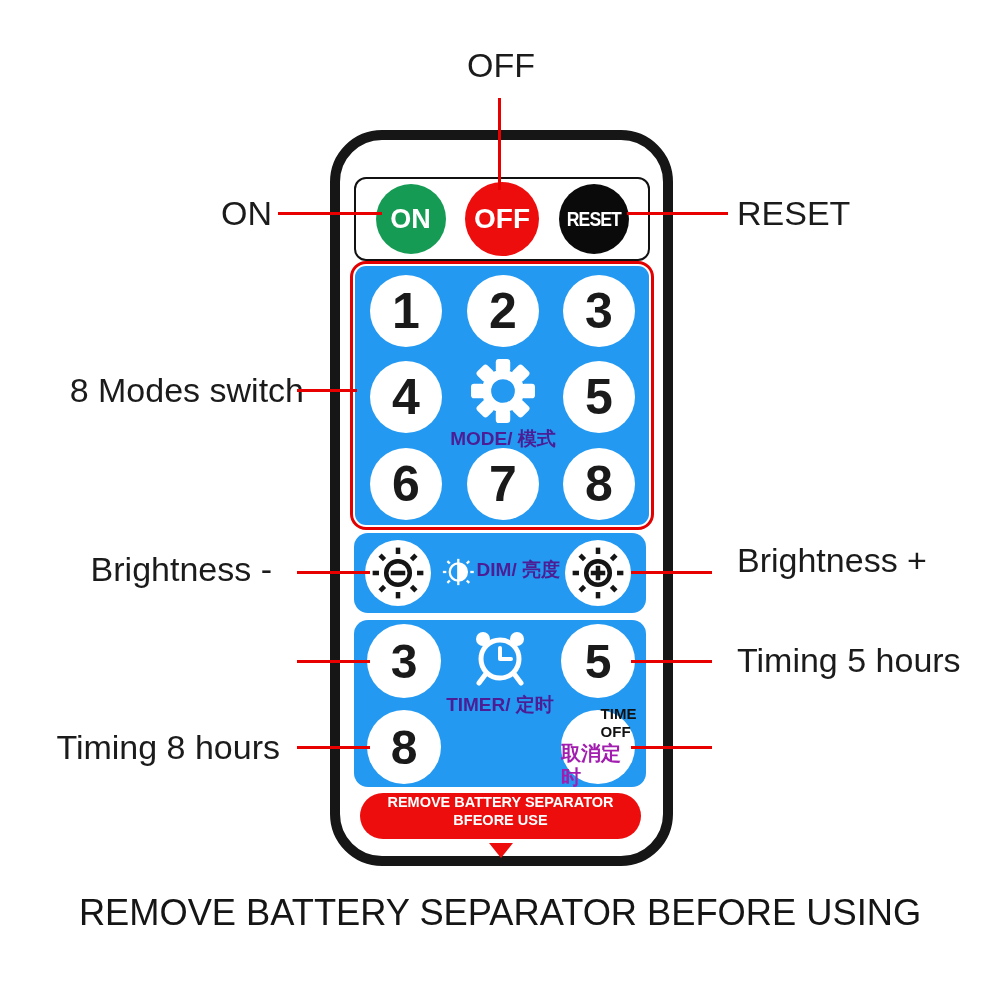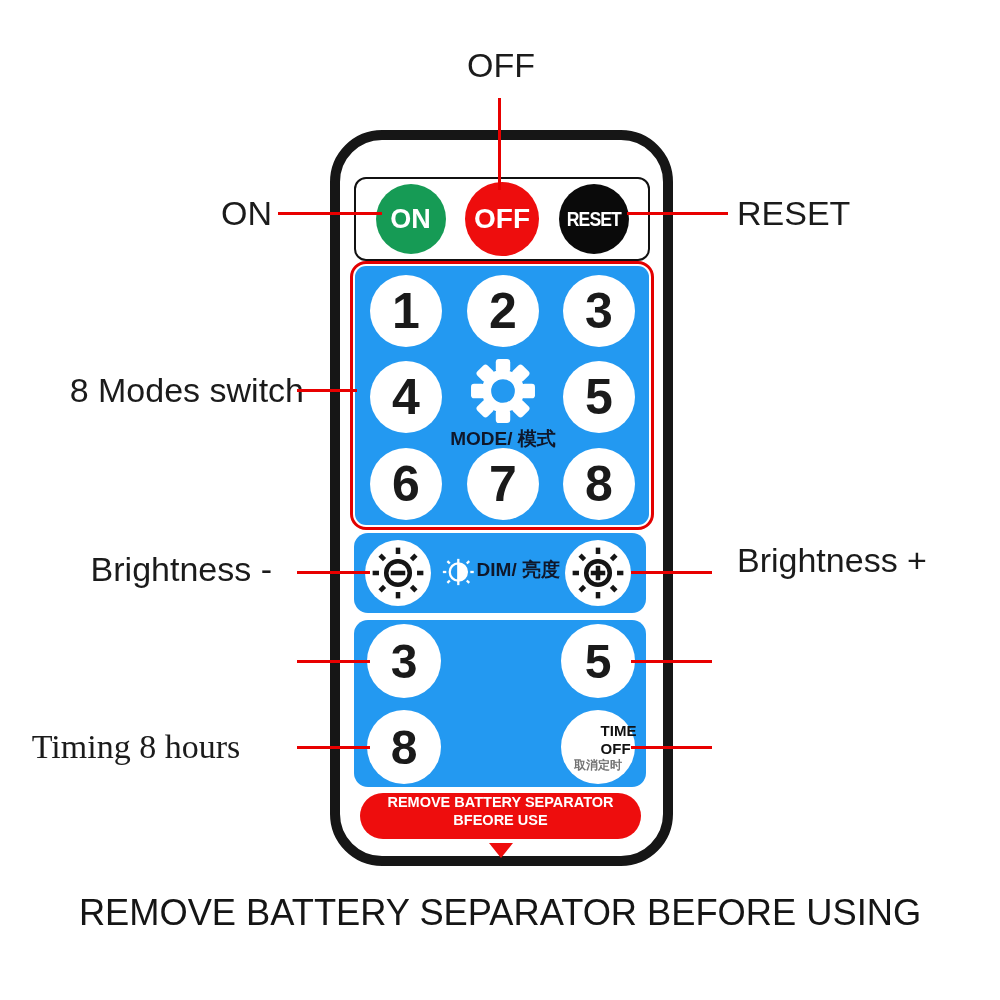--- a/index.html
+++ b/index.html
@@ -49,7 +49,7 @@
   .m-c5{left:15px;top:182px;} .m-c6{left:112px;top:182px;} .m-c7{left:208px;top:182px;}
   .mode-center{position:absolute;left:88px;top:92px;width:120px;height:110px;
                display:flex;flex-direction:column;align-items:center;}
-  .blue-label{color:#0f172a;font-size:19px;font-weight:600;white-space:nowrap;margin-top:2px;}
+  .blue-label{color:#4c1d95;font-size:19px;font-weight:600;white-space:nowrap;margin-top:2px;}
 
   .dim-panel{position:absolute;left:14px;top:393px;width:292px;height:80px;
              background:#2399f1;border-radius:14px;}

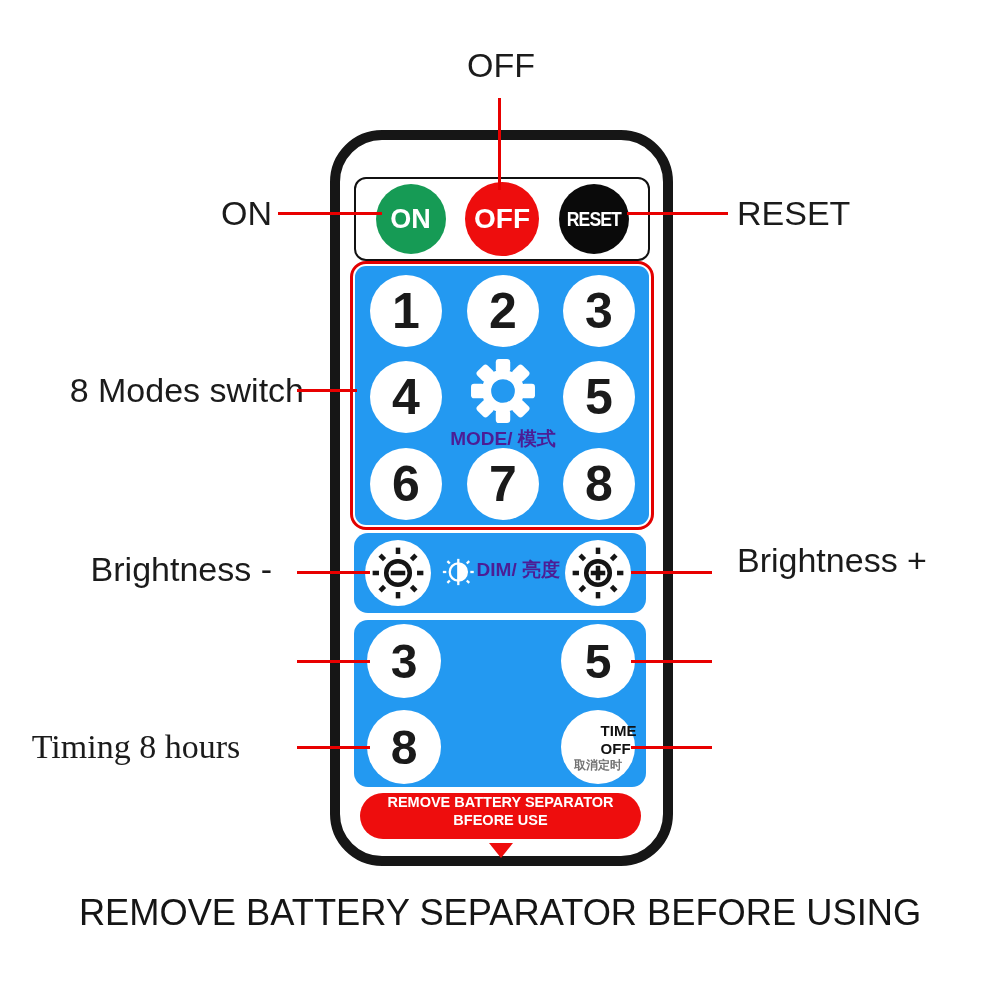--- a/index.html
+++ b/index.html
@@ -213,6 +213,7 @@
   <div class="callout co-modes">8 Modes switch</div>
   <div class="callout co-bplus">Brightness +</div>
   <div class="callout co-bminus">Brightness -</div>
+  <div class="callout co-t5">Timing 5 hours</div>
   <div class="callout co-t8">Timing 8 hours</div>
 
   <div class="caption">REMOVE BATTERY SEPARATOR BEFORE USING</div>

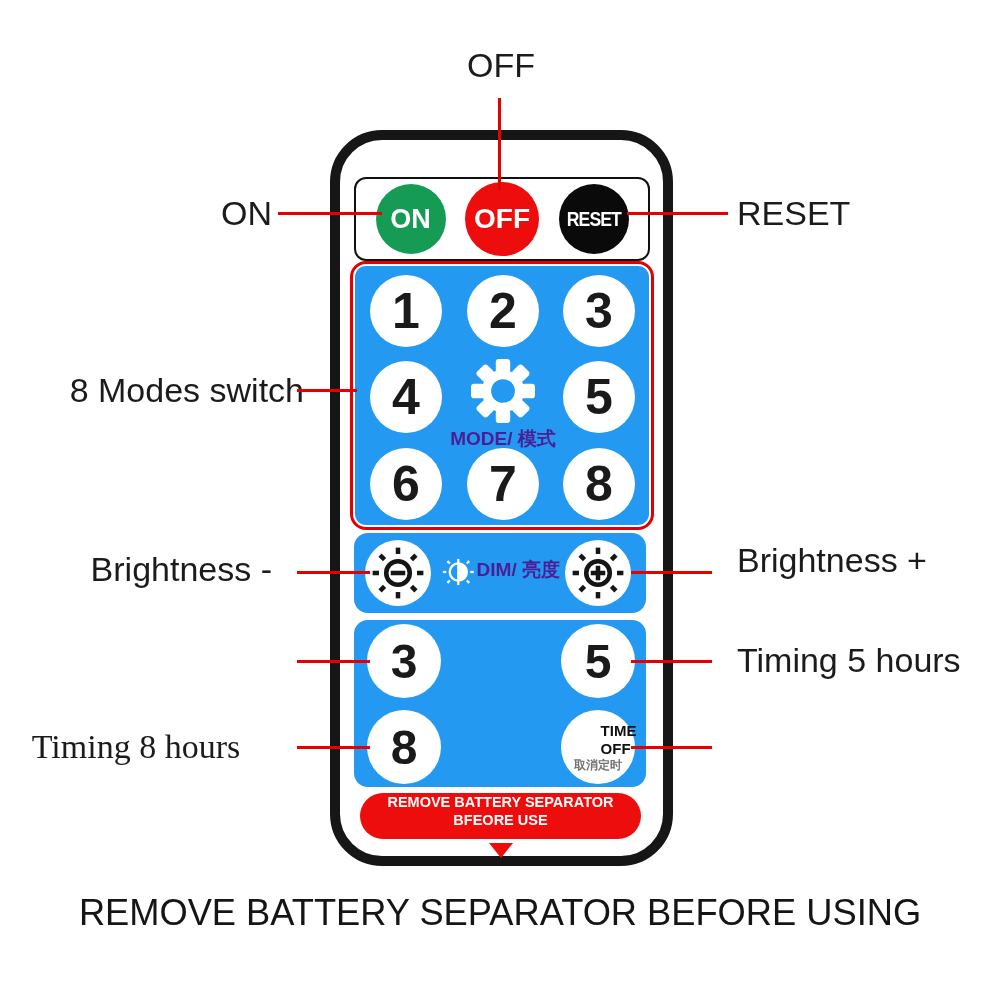--- a/index.html
+++ b/index.html
@@ -188,6 +188,17 @@
         <div class="l1">TIME OFF</div>
         <div class="l2">取消定时</div>
       </div>
+      <div class="timer-center">
+        <svg class="icon" width="64" height="64" viewBox="0 0 64 64">
+          <circle cx="15" cy="13" r="7" fill="#ffffff"></circle>
+          <circle cx="49" cy="13" r="7" fill="#ffffff"></circle>
+          <line x1="17" y1="49" x2="11" y2="57" stroke="#ffffff" stroke-width="5" stroke-linecap="round"></line>
+          <line x1="47" y1="49" x2="53" y2="57" stroke="#ffffff" stroke-width="5" stroke-linecap="round"></line>
+          <circle cx="32" cy="33" r="19" fill="#2399f1" stroke="#ffffff" stroke-width="5"></circle>
+          <path d="M32 33 V22 M32 33 H43" stroke="#ffffff" stroke-width="4" fill="none" stroke-linecap="round"></path>
+        </svg>
+        <div class="blue-label">TIMER/ 定时</div>
+      </div>
     </div>
 
     <div class="warn-label">

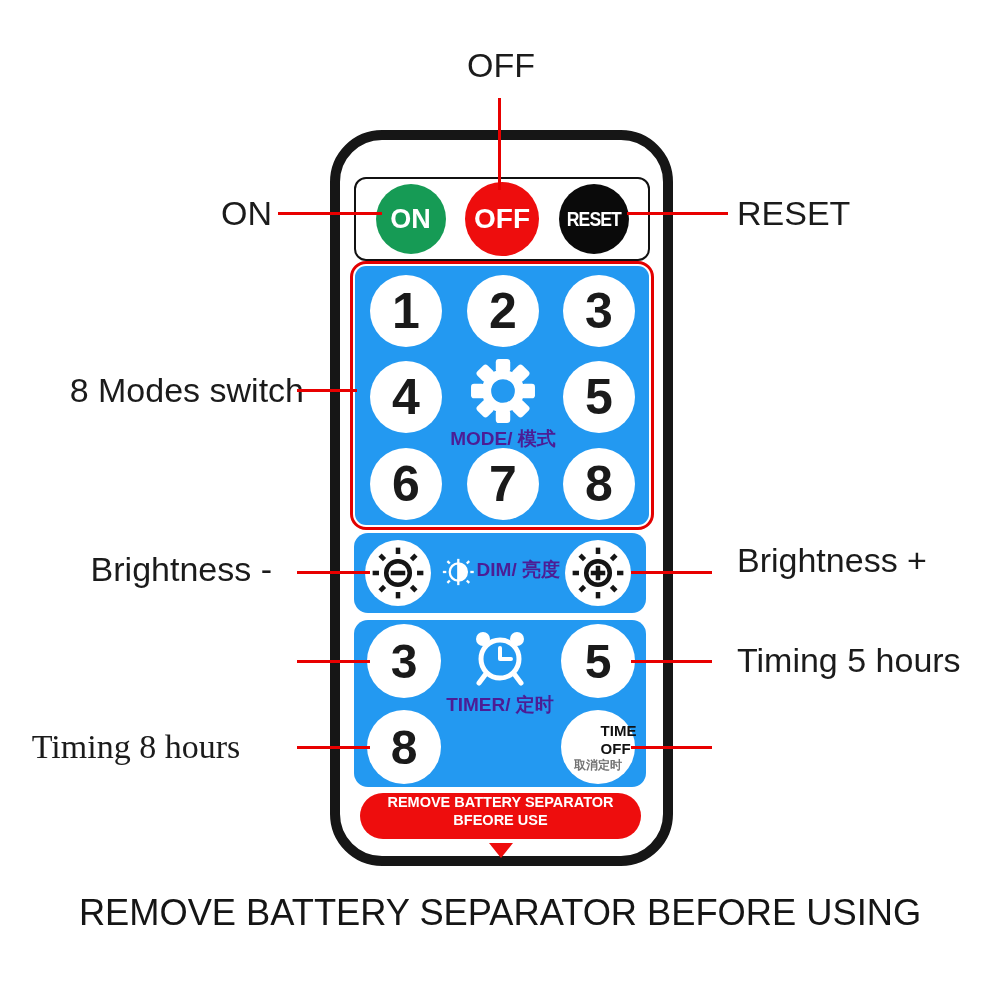--- a/index.html
+++ b/index.html
@@ -16,7 +16,7 @@
   .co-bplus{left:737px;top:541px;}
   .co-t3{left:0px;top:642px;width:272px;text-align:right;}
   .co-t5{left:737px;top:641px;}
-  .co-t8{left:0px;top:728px;width:272px;text-align:center;font-family:Liberation Serif, serif;}
+  .co-t8{left:8px;top:728px;width:272px;text-align:right;}
   .co-timeless{left:737px;top:727px;}
 
   

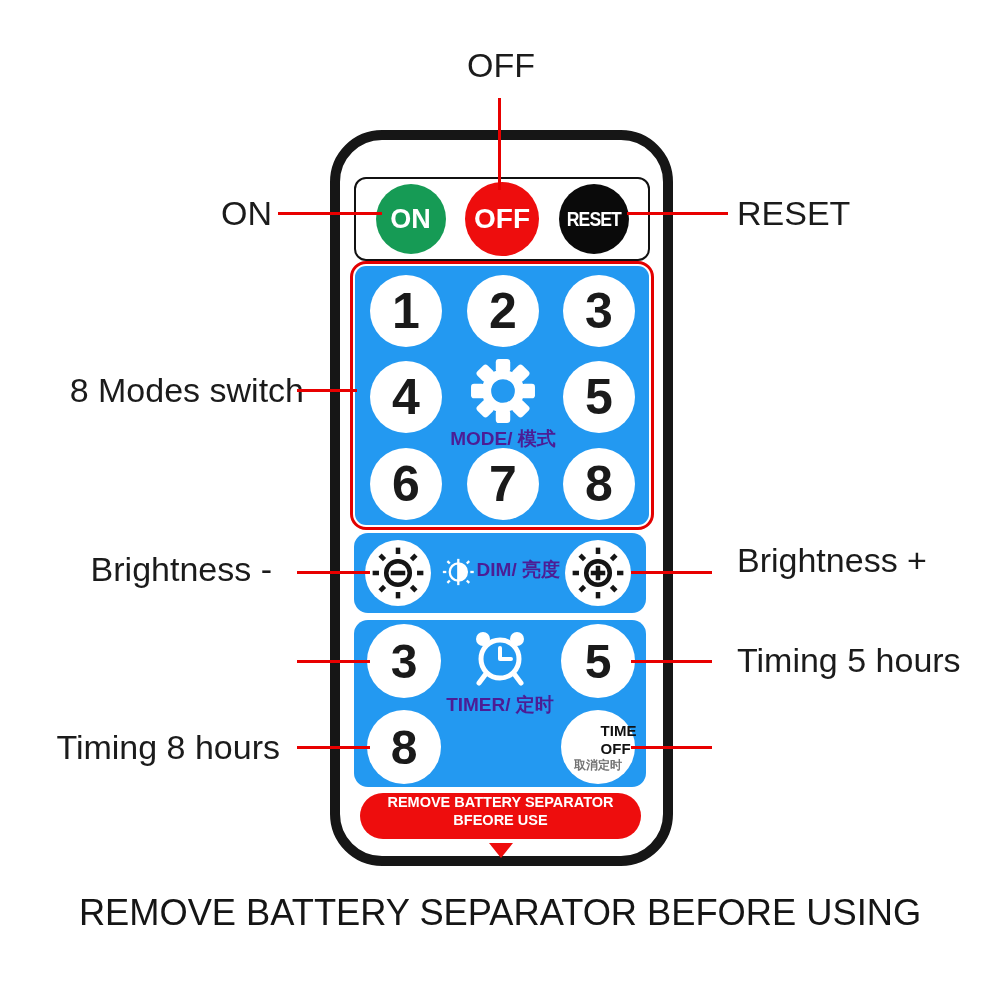--- a/index.html
+++ b/index.html
@@ -67,7 +67,7 @@
   .t-3{left:13px;top:4px;} .t-5{left:207px;top:4px;} .t-8{left:13px;top:90px;}
   .t-off{left:207px;top:90px;flex-direction:column;font-size:15px;}
   .t-off .l1{font-weight:bold;font-size:15px;color:#111;line-height:1.2;margin-left:41px;}
-  .t-off .l2{font-weight:600;font-size:12px;color:#737373;line-height:1.2;}
+  .t-off .l2{font-weight:600;font-size:20px;color:#a21caf;line-height:1.2;}
   .timer-center{position:absolute;left:86px;top:6px;width:120px;height:130px;
                 display:flex;flex-direction:column;align-items:center;}
 

